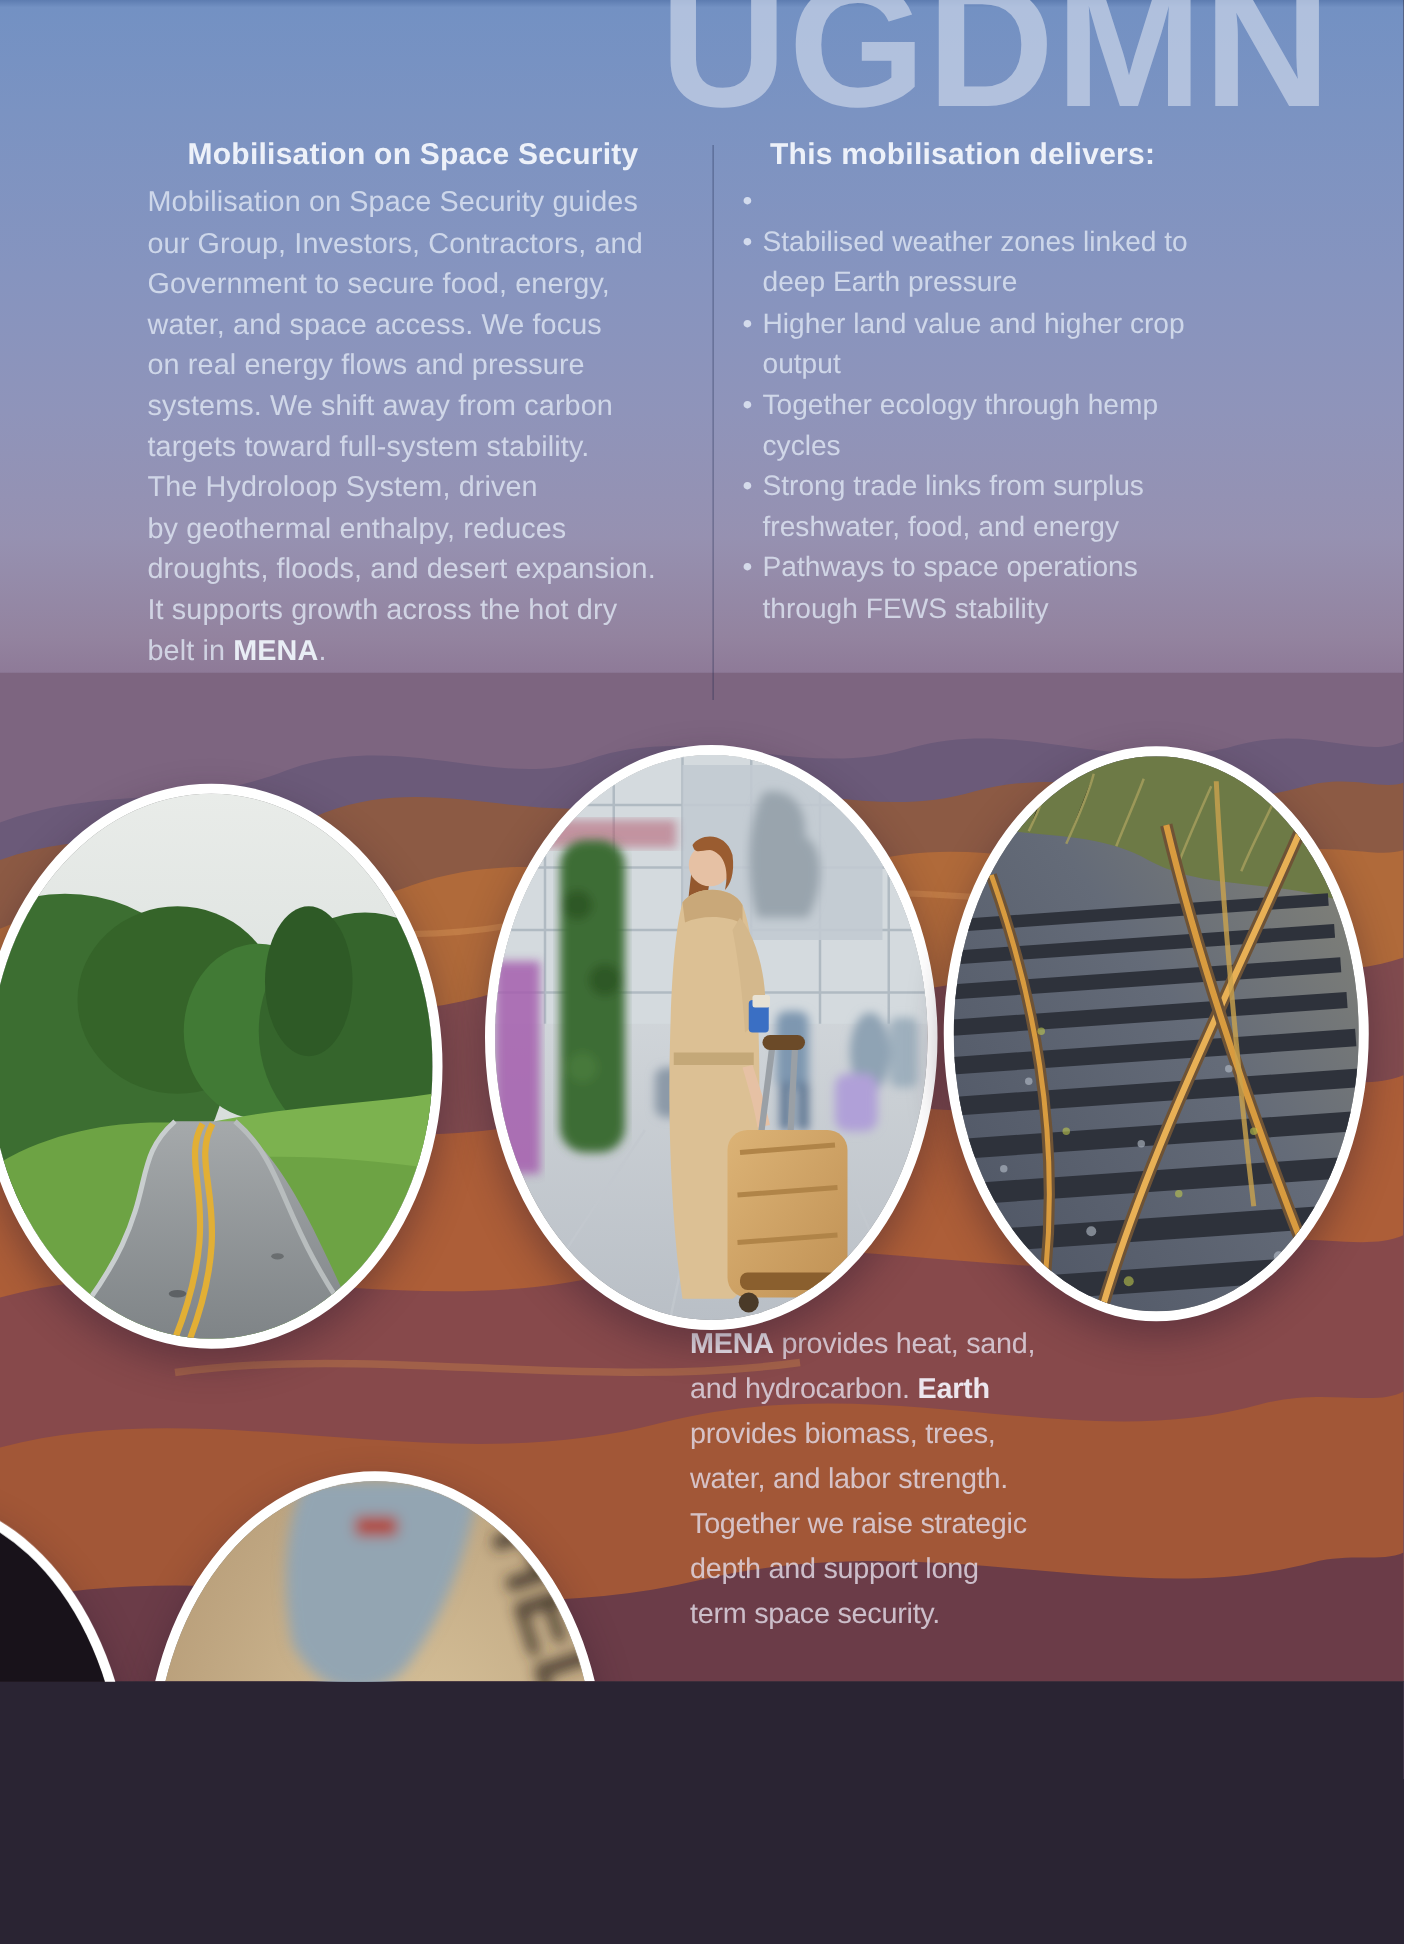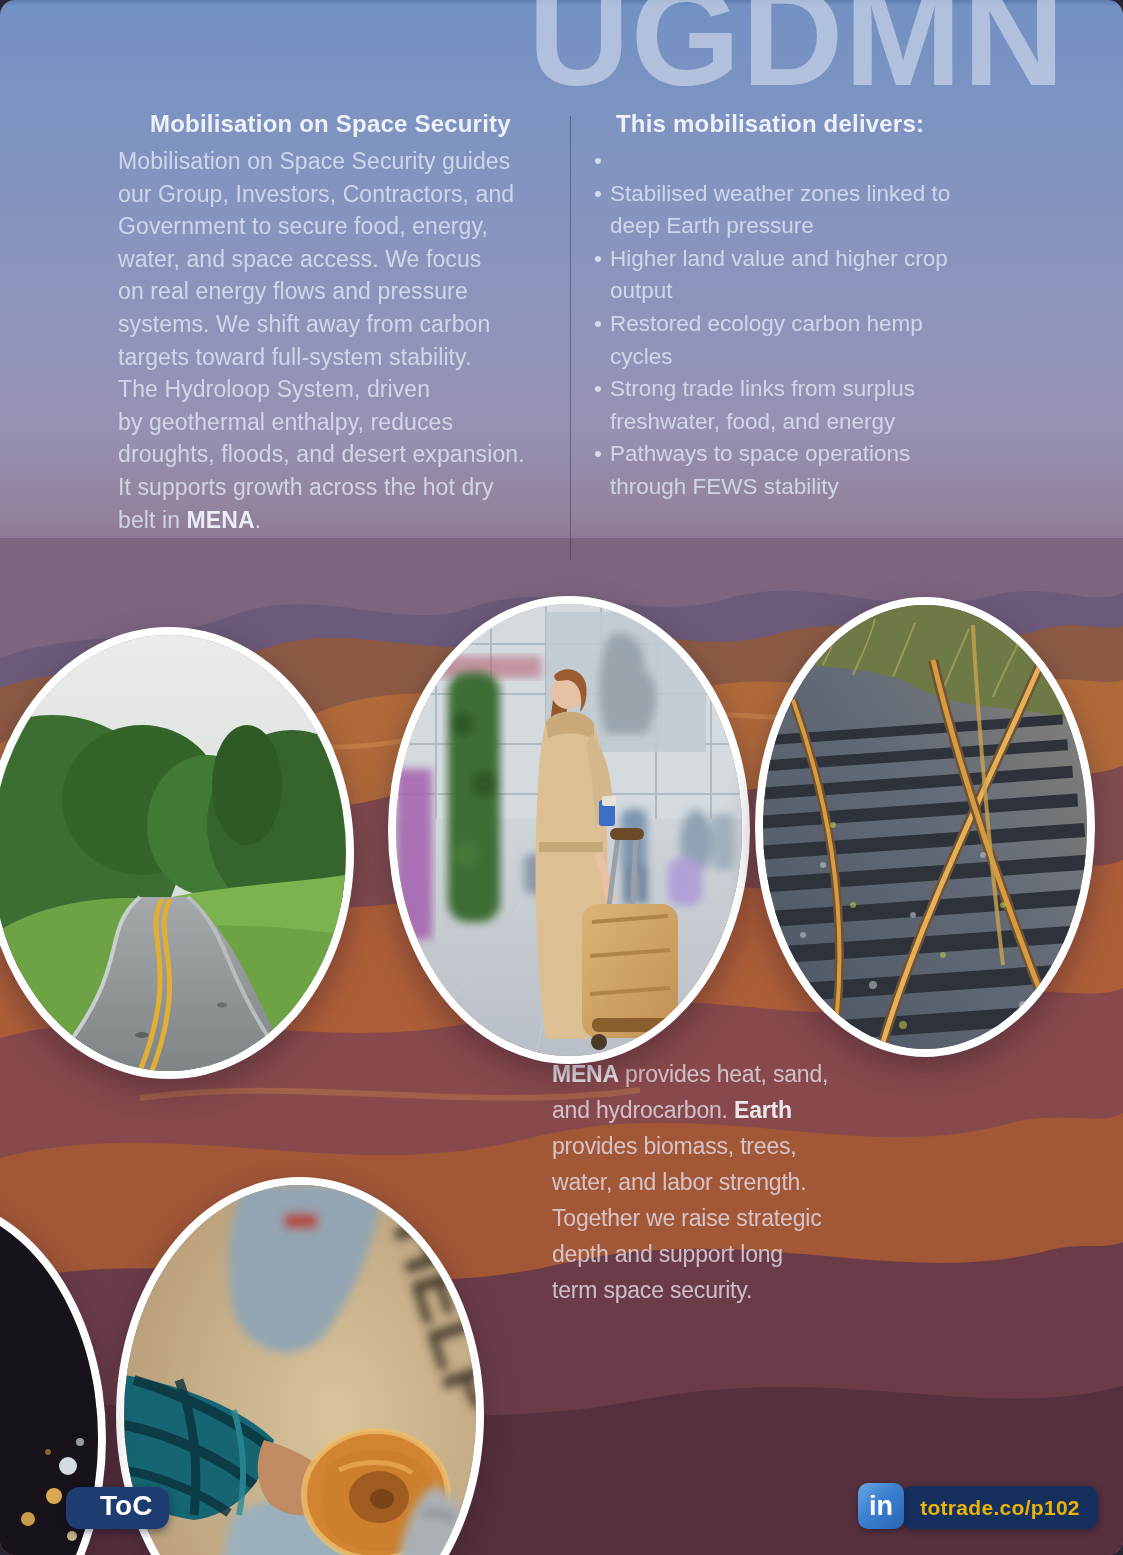--- a/index.html
+++ b/index.html
@@ -4,12 +4,11 @@
 <style>
   html,body{margin:0;padding:0;background:#2a2433;}
   .page{
-    position:relative;width:1123px;height:1555px;overflow:hidden;
+    position:relative;width:1123px;height:1345px;overflow:hidden;
     font-family:"Liberation Sans",sans-serif;
     background:linear-gradient(180deg,
       #5d7cb0 0px,#7391c3 6px,#7b93c2 90px,#8694bf 220px,
       #8f94ba 330px,#9691b1 430px,#93839f 510px,#8a7392 560px,#7d6580 640px);
-    border-radius:15px;
   }
   .abs{position:absolute;}
   

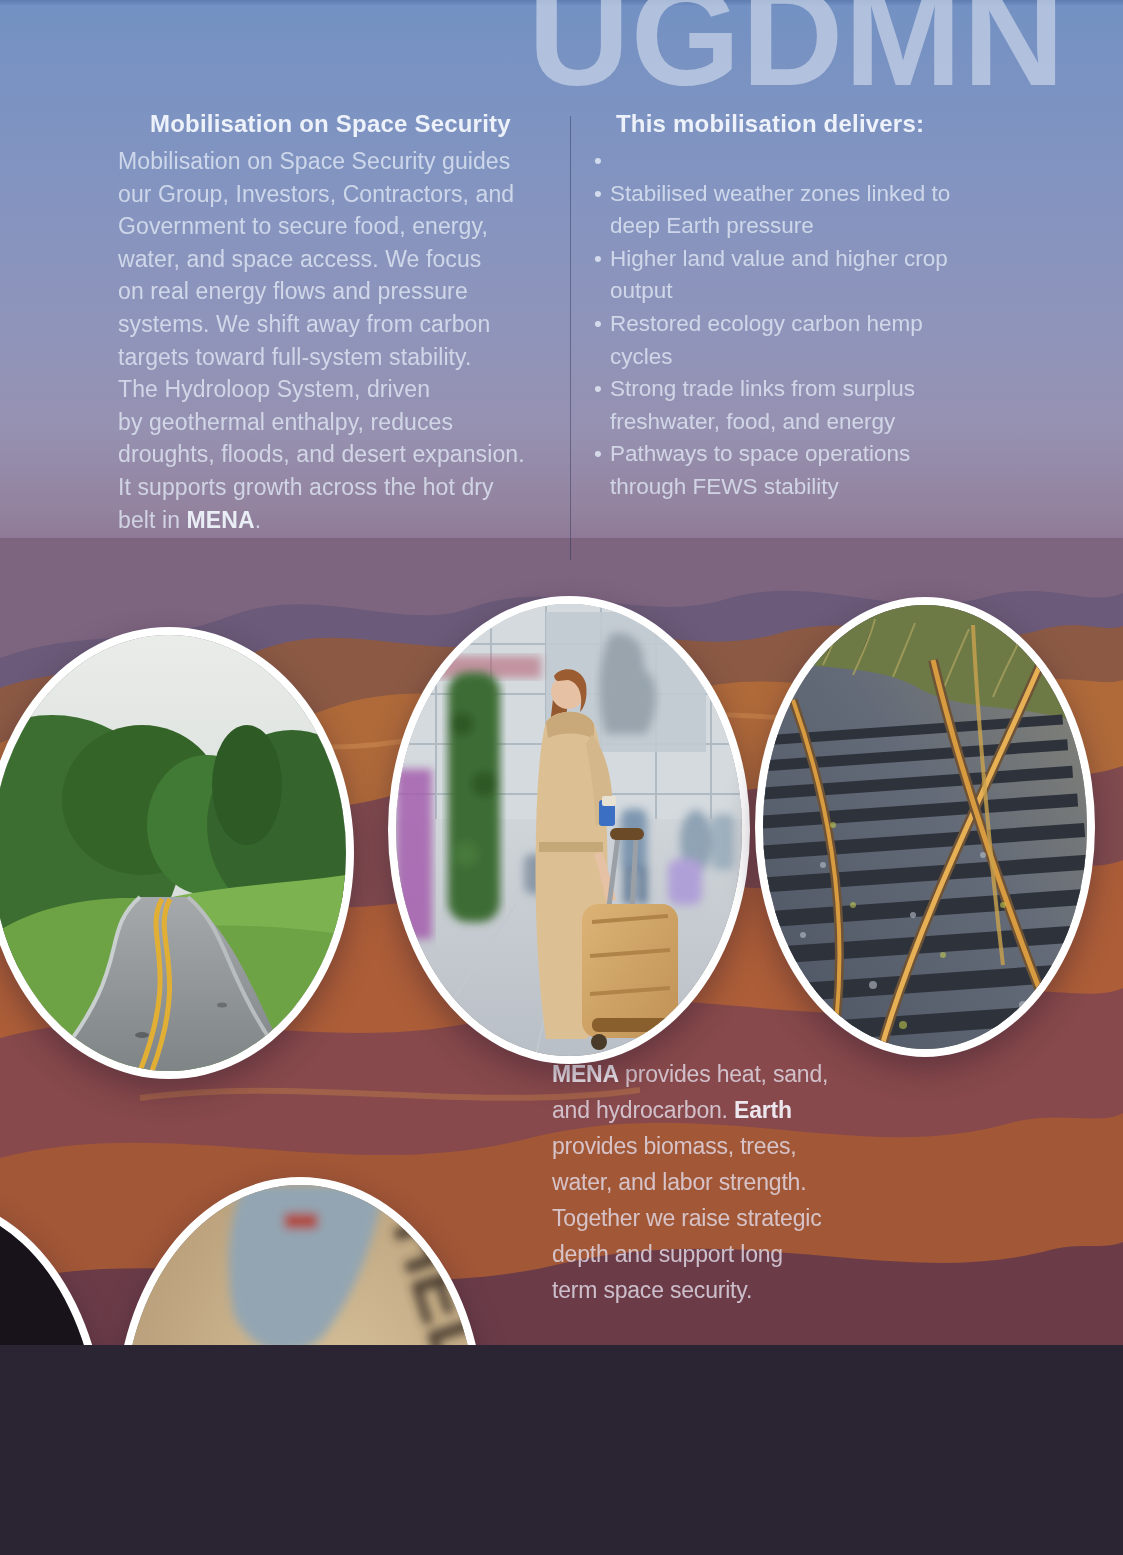--- a/index.html
+++ b/index.html
@@ -127,7 +127,7 @@
     </div>
     <div class="bullet-item">
       <span class="bullet-dot">•</span>
-      <span class="bullet-text">Restored ecology carbon hemp
+      <span class="bullet-text">Together ecology through hemp
 cycles</span>
     </div>
     <div class="bullet-item">

